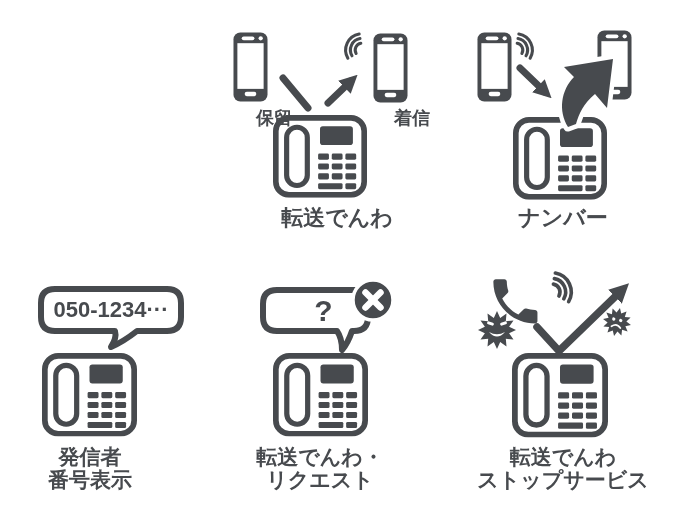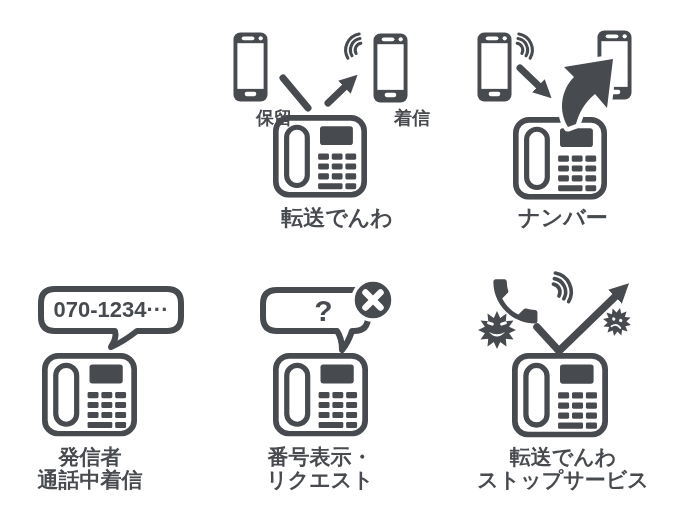--- a/index.html
+++ b/index.html
@@ -129,7 +129,7 @@
       </g>
     </svg>
 
-    <div class="bubble-text" style="left:36px;top:27px;width:140px;font-size:22px;">070-1234···</div>
+    <div class="bubble-text" style="left:36px;top:27px;width:140px;font-size:22px;">050-1234···</div>
     <div class="caption cap-r2">発信者
 通話中着信</div>
   </div>

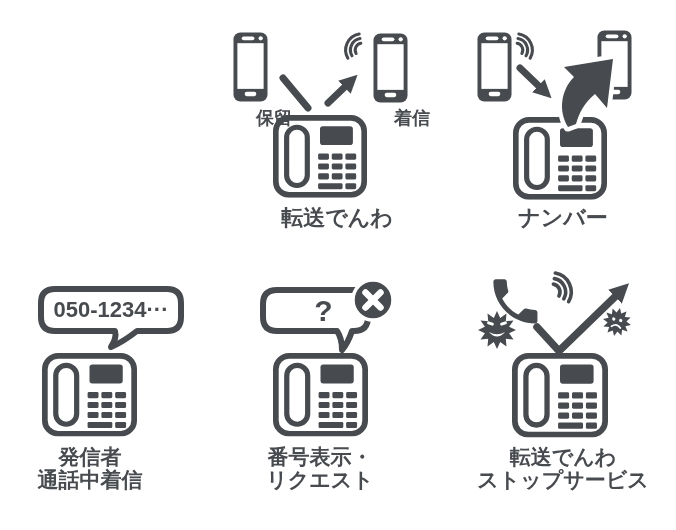--- a/index.html
+++ b/index.html
@@ -131,7 +131,7 @@
 
     <div class="bubble-text" style="left:36px;top:27px;width:140px;font-size:22px;">050-1234···</div>
     <div class="caption cap-r2">発信者
-通話中着信</div>
+番号表示</div>
   </div>
 
   <div class="cell" style="left:230px;top:270px;width:180px;height:240px">

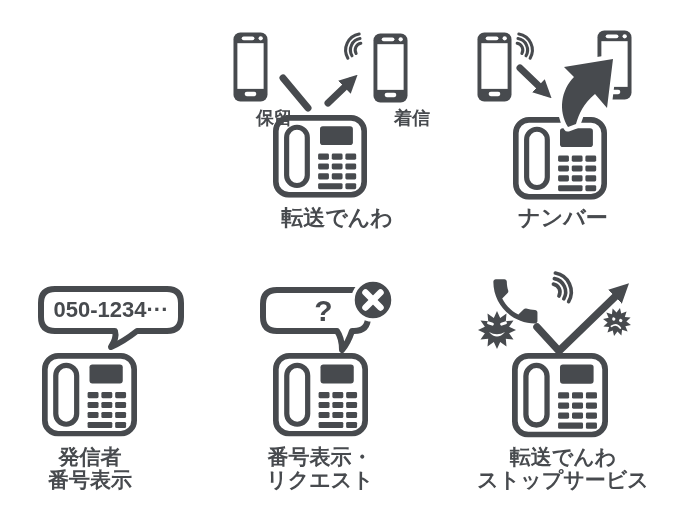--- a/index.html
+++ b/index.html
@@ -147,7 +147,7 @@
       </g>
     </svg>
     <div class="bubble-text" style="left:33px;top:24px;width:105px;font-size:30px;padding-left:8px;">?</div>
-    <div class="caption cap-r2">番号表示・
+    <div class="caption cap-r2">転送でんわ・
 リクエスト</div>
   </div>
 

